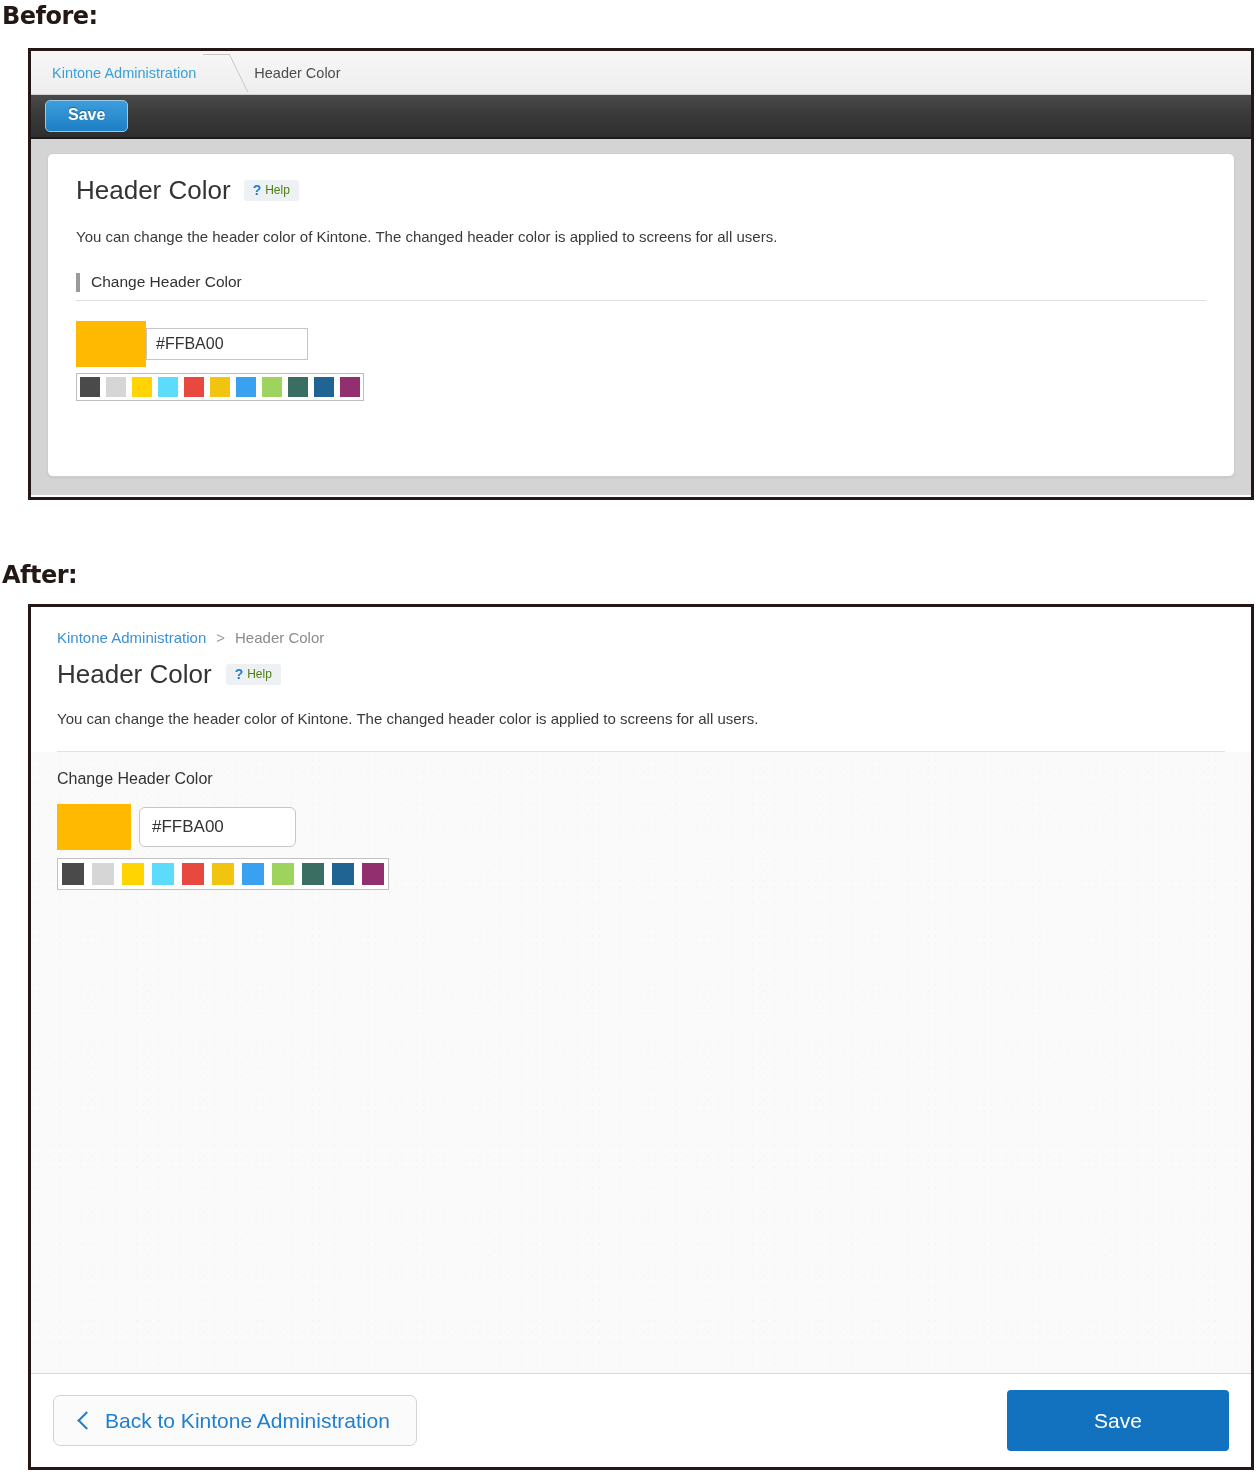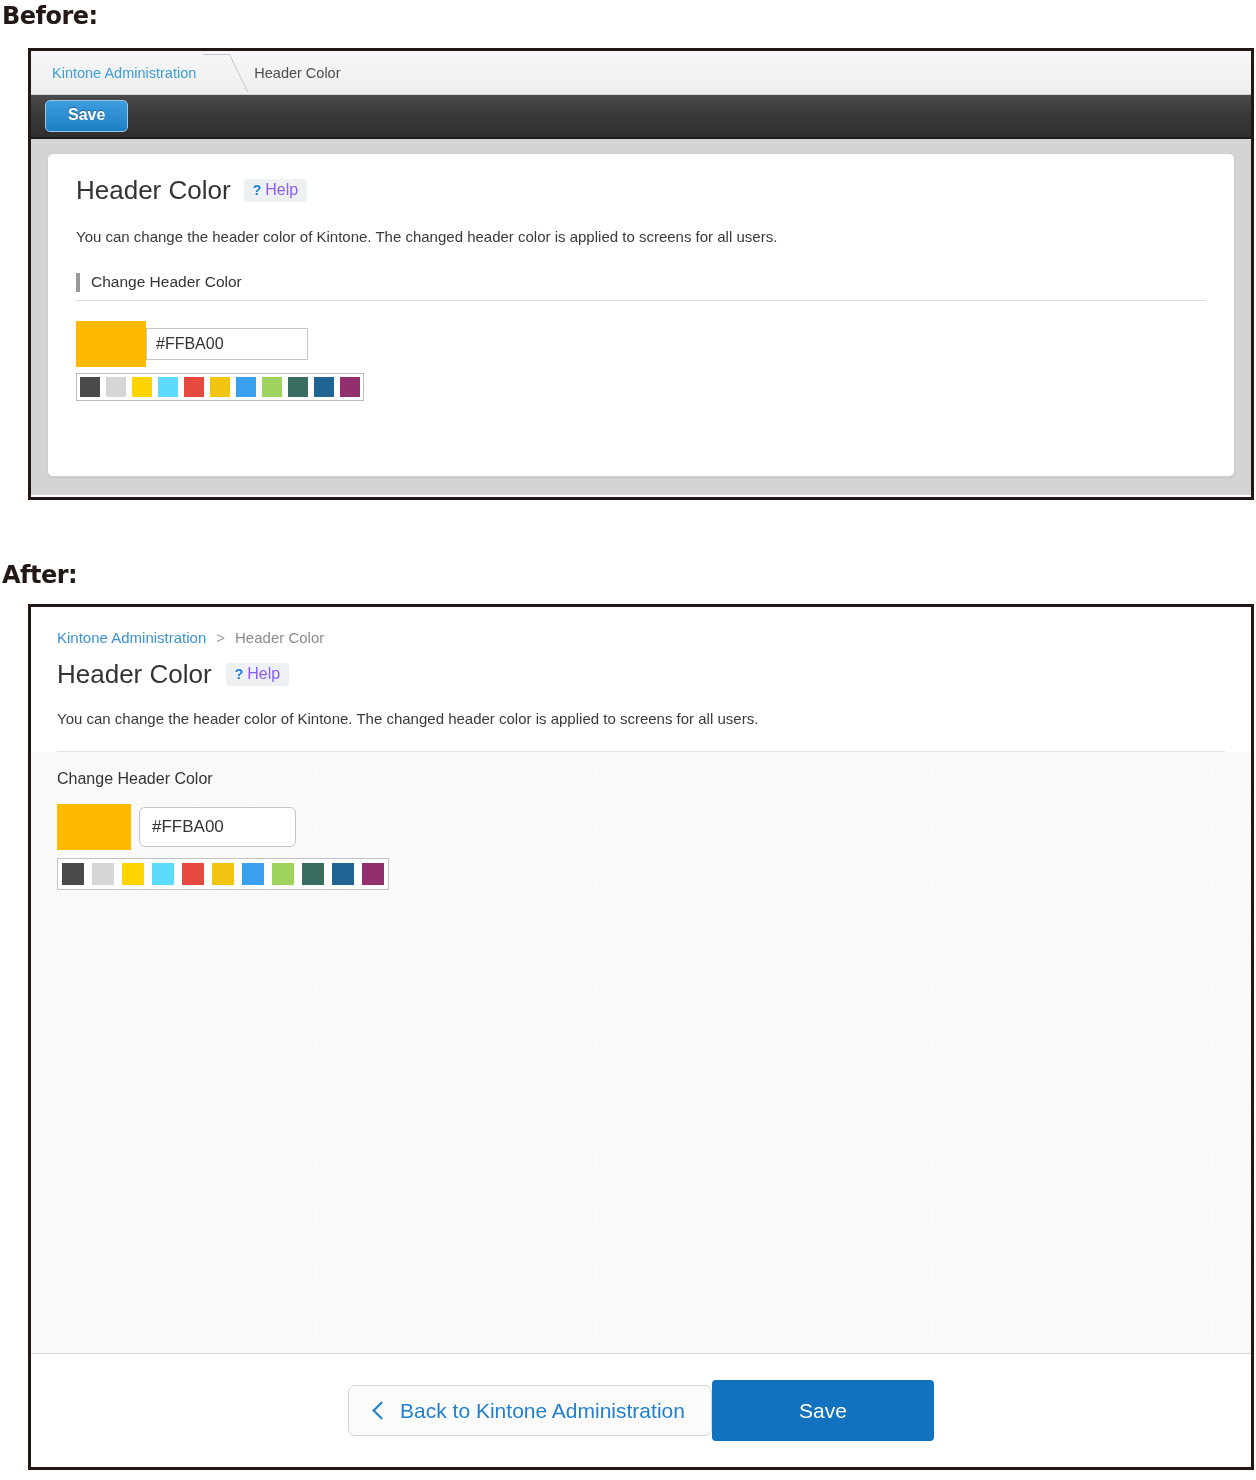--- a/index.html
+++ b/index.html
@@ -152,8 +152,8 @@
     line-height: 1;
   }
   .help-text {
-    color: #8b5cf6;
-    font-size: 16px;
+    color: #4d7c0f;
+    font-size: 12px;
     line-height: 1;
   }
   .desc-text {

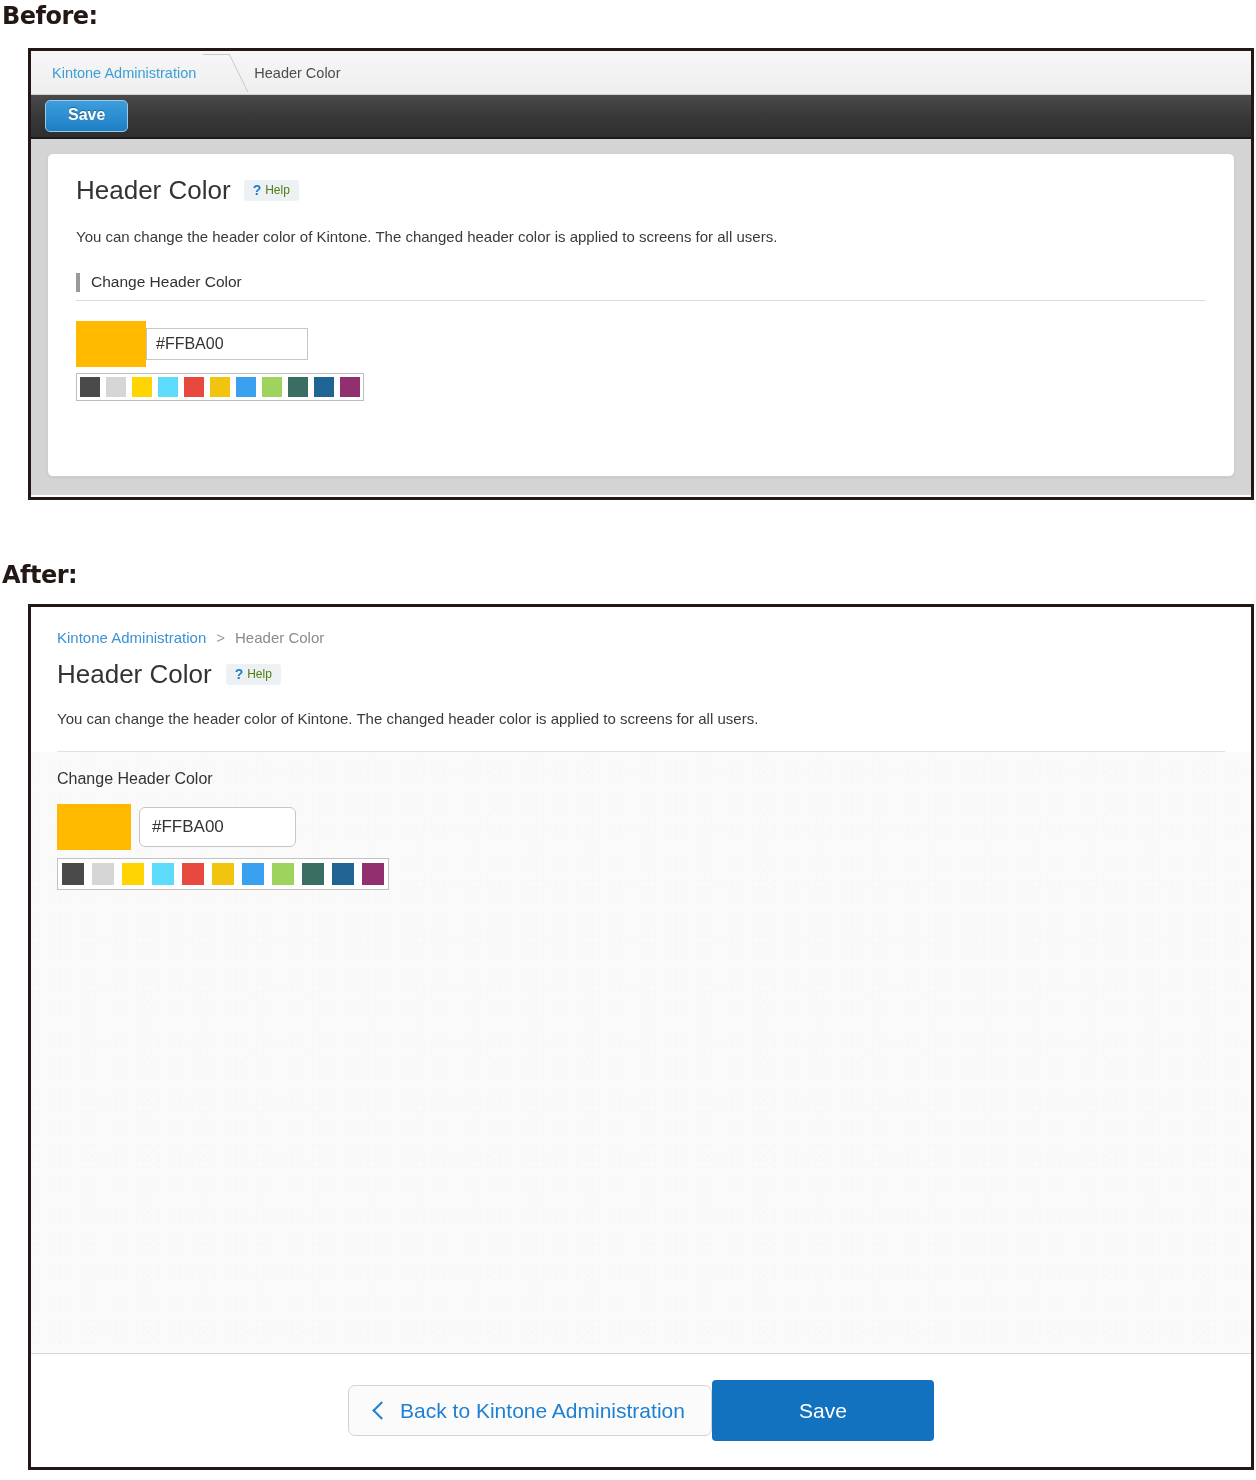--- a/index.html
+++ b/index.html
@@ -317,12 +317,12 @@
   
   .after-footer {
     flex: 0 0 auto;
-    height: 114px;
+    height: 94px;
     border-top: 1px solid #d8d8d8;
     background: #ffffff;
     display: flex;
     align-items: center;
-    justify-content: center;
+    justify-content: space-between;
     padding: 0 22px;
     box-sizing: border-box;
   }

